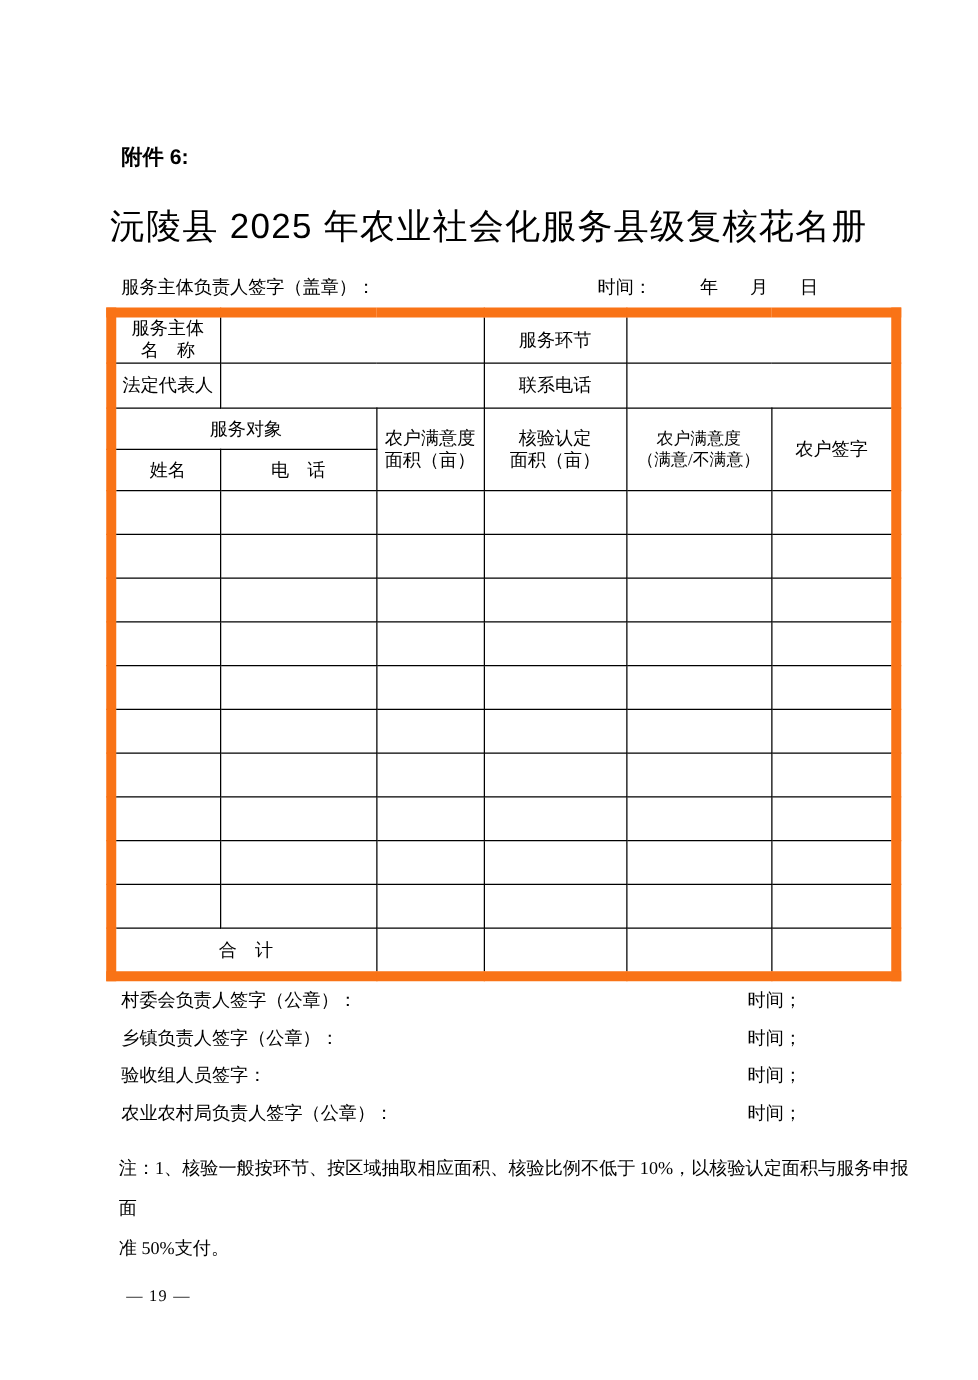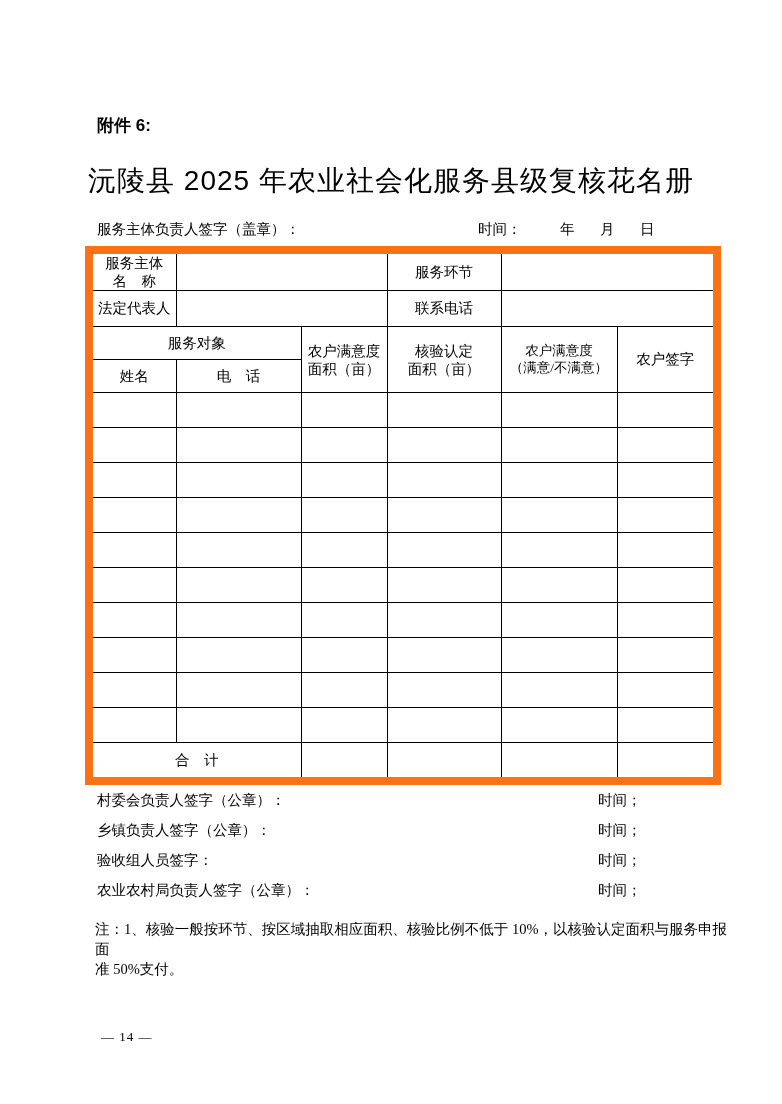--- a/index.html
+++ b/index.html
@@ -45,7 +45,7 @@
   .sigrow { position:relative; height:30px; }
   .sigrow .t { position:absolute; left:501px; top:0; }
 
-  .notes { position:absolute; left:95px; top:919px; width:645px; font-size:14.5px; line-height:20px; }
+  .notes { position:absolute; left:95px; top:919px; width:645px; font-size:14.5px; line-height:32px; }
 
   .pageno { position:absolute; left:101px; top:1029px; font-size:13px; letter-spacing:1px; }
 </style>

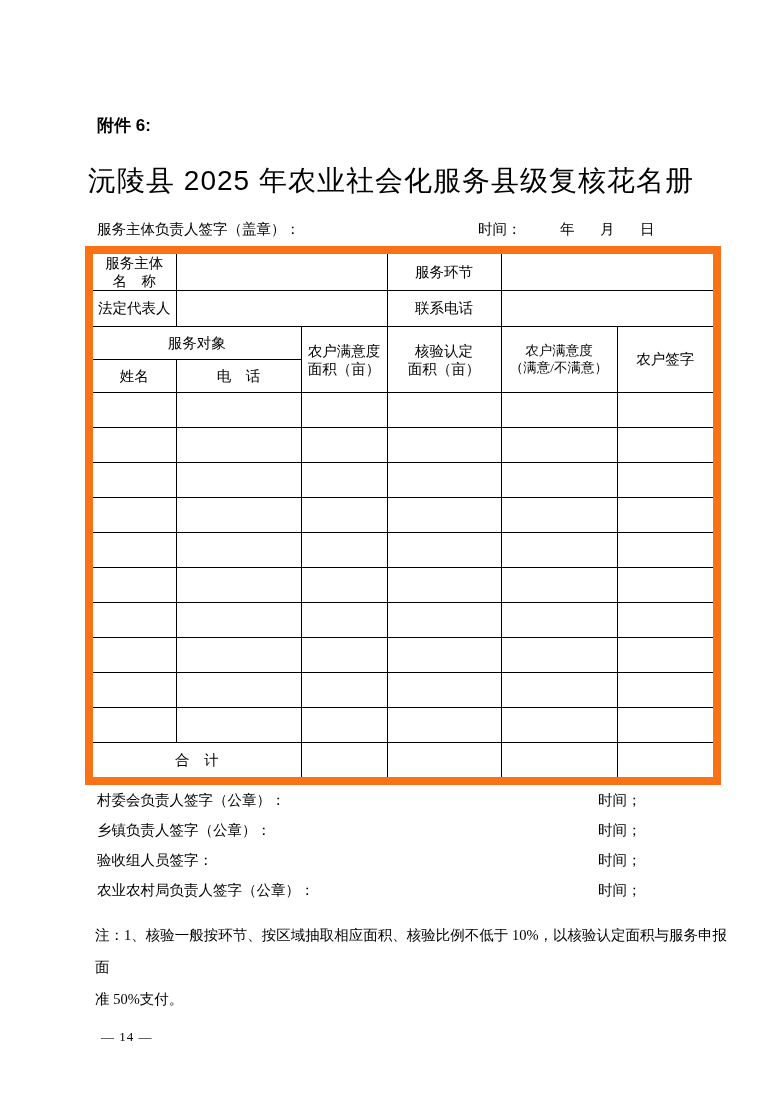--- a/index.html
+++ b/index.html
@@ -221,7 +221,7 @@
     <div>准 50%支付。</div>
   </div>
 
-  <div class="pageno">— 14 —</div>
+  <div class="pageno">— 19 —</div>
 
 </div>
 

